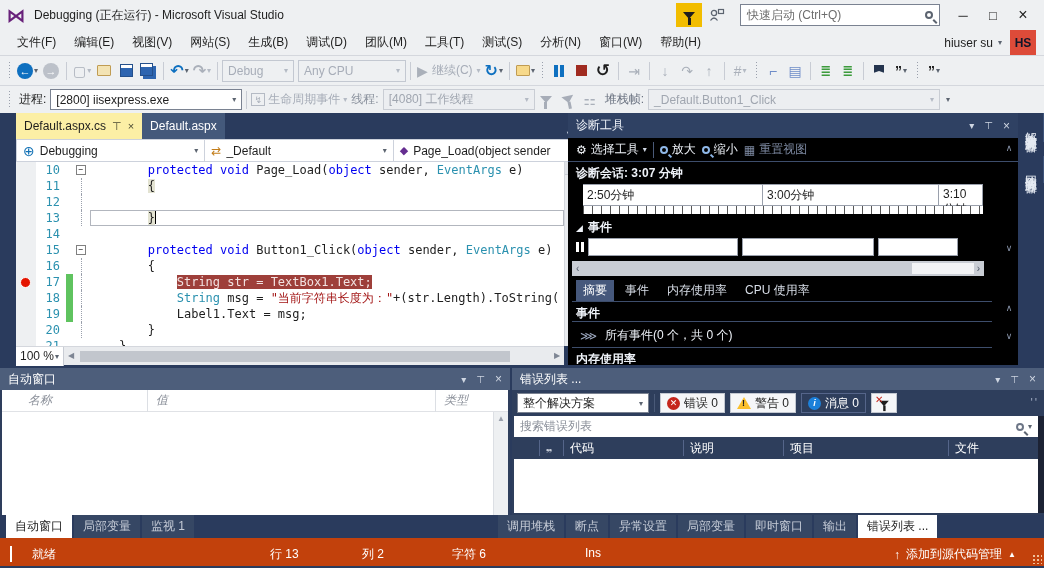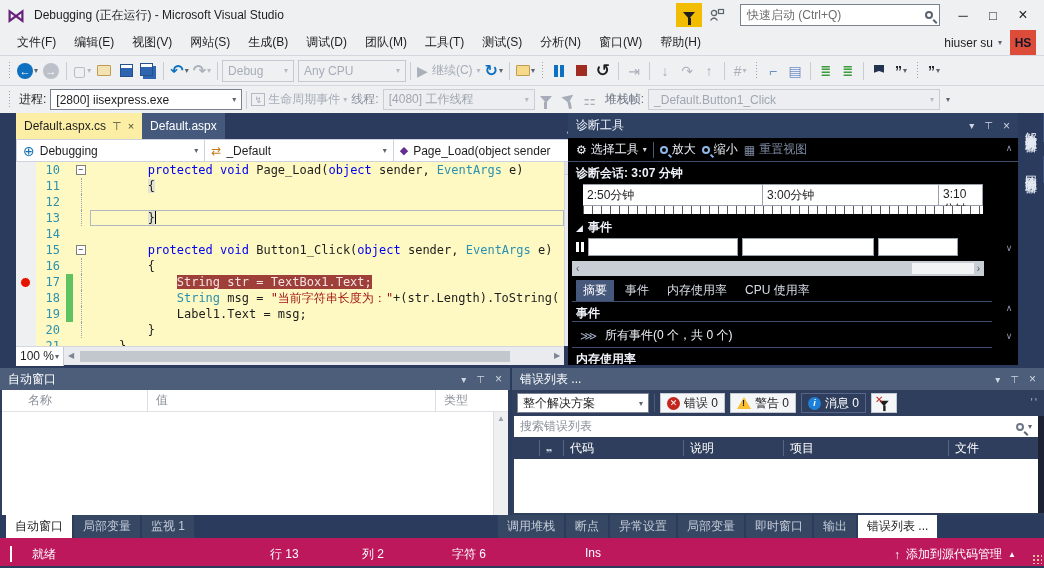--- a/index.html
+++ b/index.html
@@ -72,7 +72,7 @@
   .navdd { flex:1; background:#fff; border:1px solid #cdd2dc; border-left:none; display:flex; align-items:center; padding:0 6px; gap:5px; height:23px; }
   .navdd:first-child { border-left:1px solid #cdd2dc; }
   .navdd .caret { margin-left:auto; }
-  #codearea { position:absolute; left:0; top:49px; width:548px; height:184px; background:#fef9c3; overflow:hidden; font-family:"DejaVu Sans Mono","Liberation Mono",monospace; font-size:12px; }
+  #codearea { position:absolute; left:0; top:49px; width:548px; height:184px; background:#ffffff; overflow:hidden; font-family:"DejaVu Sans Mono","Liberation Mono",monospace; font-size:12px; }
   .code-line { display:flex; height:16px; line-height:16px; white-space:pre; }
   .m-bp   { width:20px; background:#eef0f2; flex:none; position:relative; }
   .m-num  { width:30px; flex:none; text-align:right; padding-right:6px; color:#2b91af; }

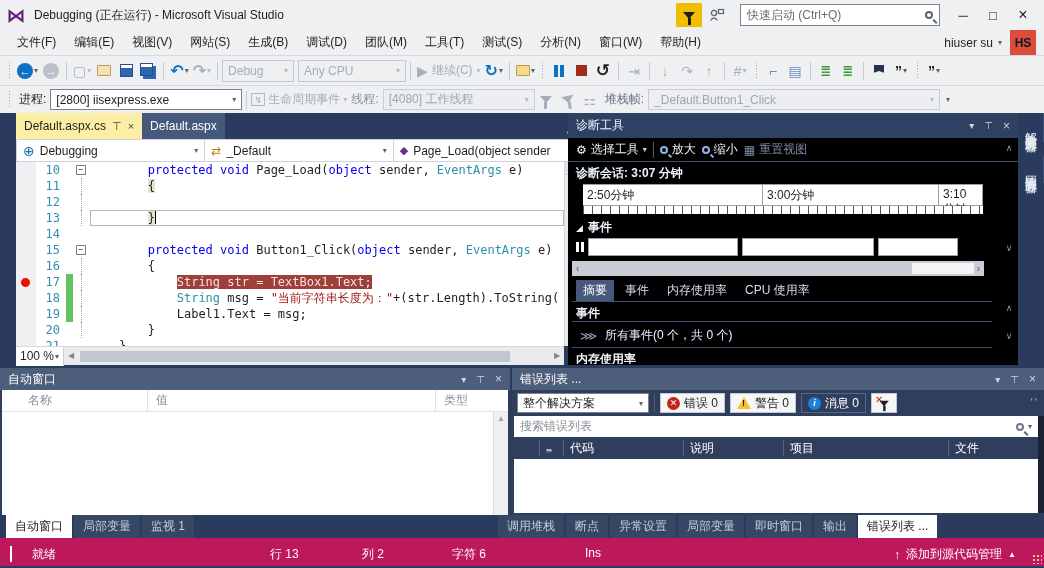--- a/index.html
+++ b/index.html
@@ -139,7 +139,7 @@
   
   .ptitle { height:22px; background:#4d5e7b; color:#fff; display:flex; align-items:center; padding:0 8px; }
   #autos { left:0; top:368px; width:510px; height:147px; background:#2e3e5c; }
-  #autos-head { position:absolute; left:2px; top:22px; width:506px; height:22px; background:#fff; color:#8a8f99; display:flex; align-items:center; border-bottom:1px solid #e0e2e6; }
+  #autos-head { position:absolute; left:2px; top:22px; width:506px; height:22px; background:#fff; color:#8a8f99; display:flex; align-items:center; border-bottom:1px solid #e0e2e6;font-style:italic; }
   .acol { border-right:1px solid #dcdfe4; height:22px; display:flex; align-items:center; padding:0 8px; }
   #autos-body { position:absolute; left:2px; top:44px; width:506px; height:103px; background:#fff; }
   #autos-vsb { position:absolute; right:0; top:0; width:15px; height:100%; background:#eef0f2; border-left:1px solid #dcdfe4; color:#9aa0ac; font-size:8px; text-align:center; }

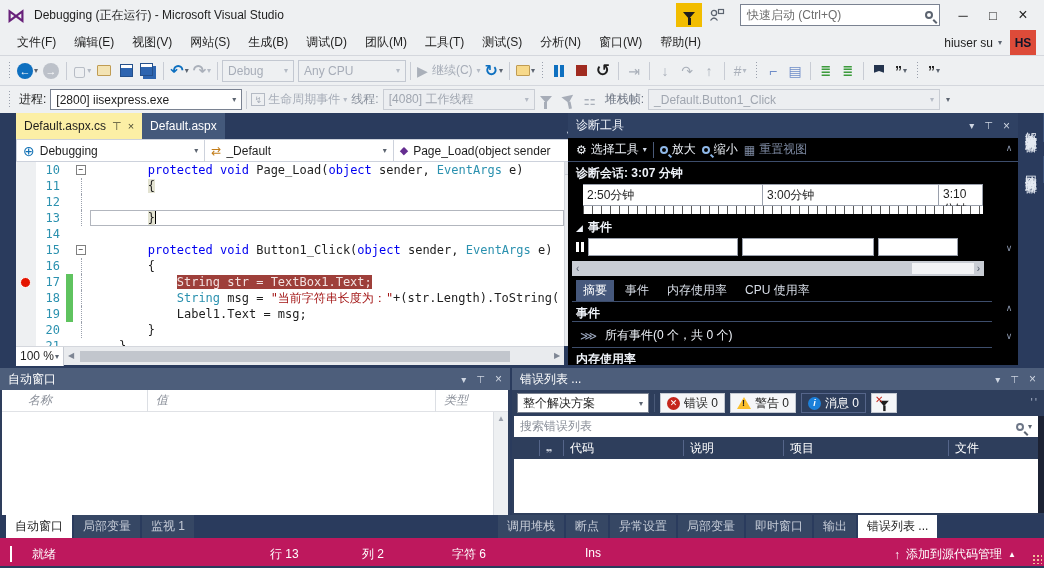--- a/index.html
+++ b/index.html
@@ -163,7 +163,7 @@
   .btab.active { background:#fff; color:#1e1e1e; }
 
   
-  #statusbar { left:0; top:538px; width:1044px; height:28px; background:#be185d; color:#fff; display:flex; align-items:center; }
+  #statusbar { left:0; top:538px; width:1044px; height:28px; background:#c2410c; color:#fff; display:flex; align-items:center; }
   .st { position:absolute; }
   #st-ready-ico { width:13px; height:11px; border:1.5px solid #fff; transform:skewX(-20deg); }
   #resize-grip { position:absolute; right:2px; bottom:2px; width:10px; height:10px; background:radial-gradient(circle at 2px 2px,#f0c09a 1px,transparent 1.5px); background-size:4px 4px; }

